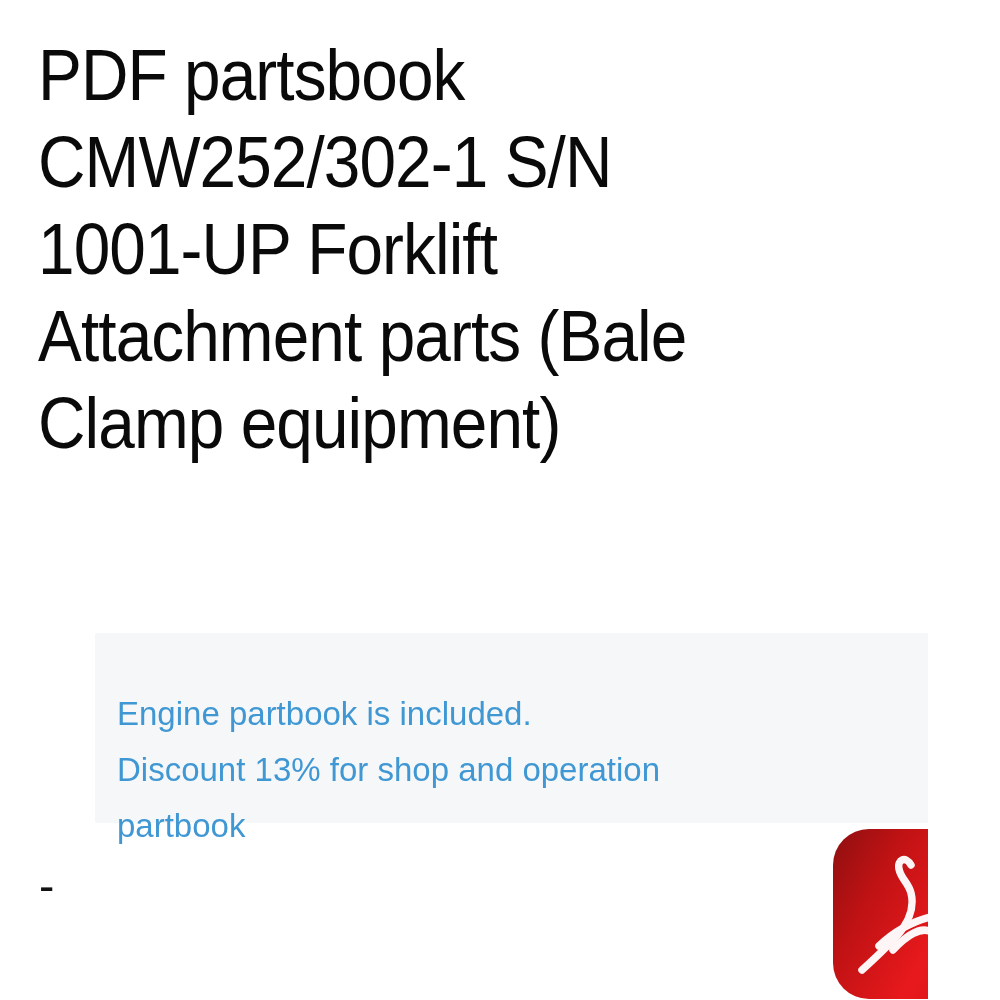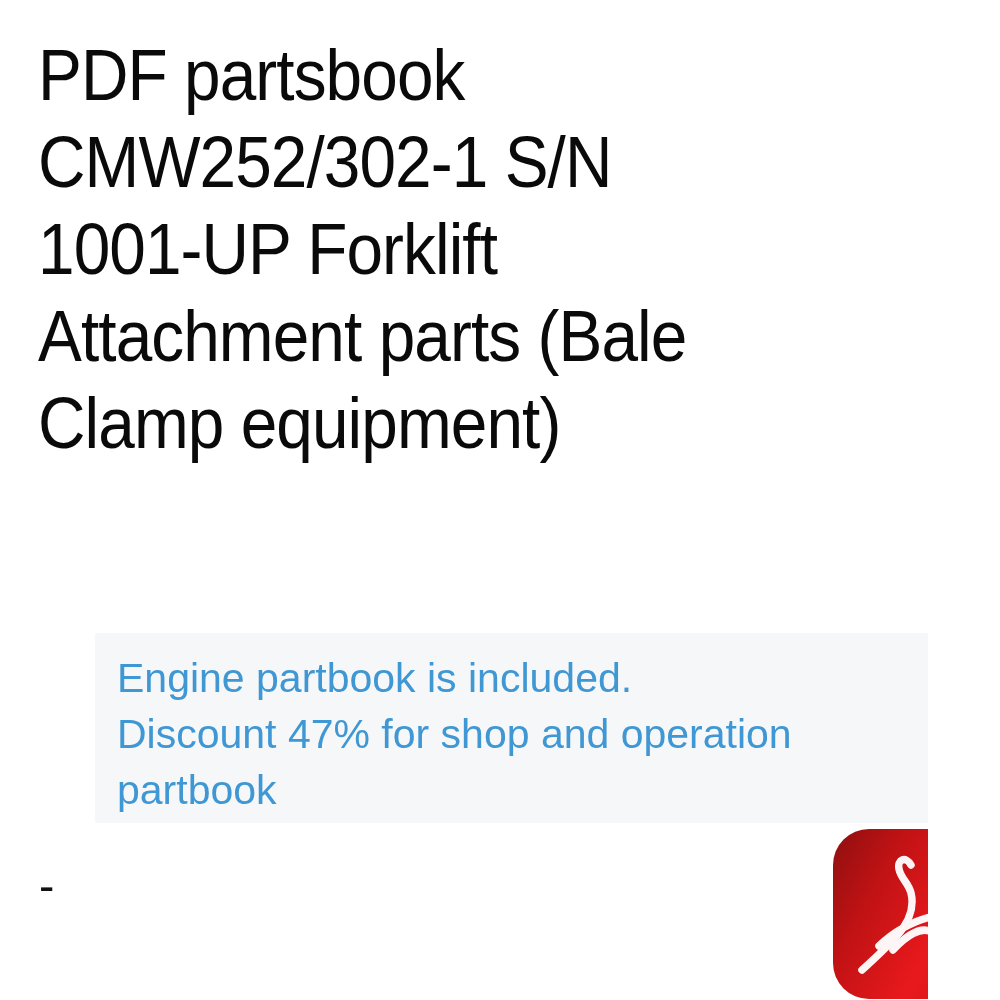--- a/index.html
+++ b/index.html
@@ -45,9 +45,9 @@
   .note {
     position: absolute;
     left: 117px;
-    top: 650px;
+    top: 686px;
     color: var(--note-color, #3f97d3);
-    font-size: 41px;
+    font-size: 33px;
     line-height: 56px;
     white-space: nowrap;
   }

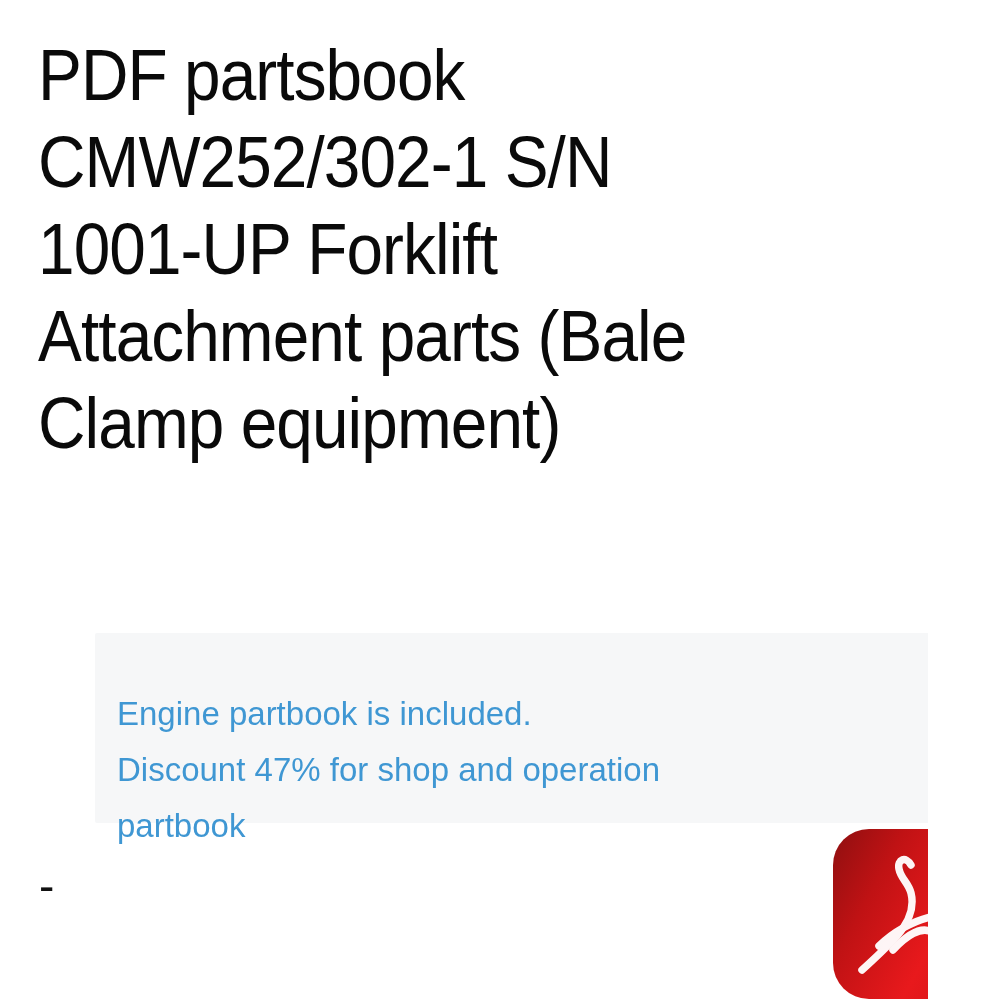--- a/index.html
+++ b/index.html
@@ -111,7 +111,7 @@
 
   <div class="note">
     <div>Engine partbook is included.</div>
-    <div>Discount 47% for shop and operation</div>
+    <div>Discount 13% for shop and operation</div>
     <div>partbook</div>
   </div>
 

